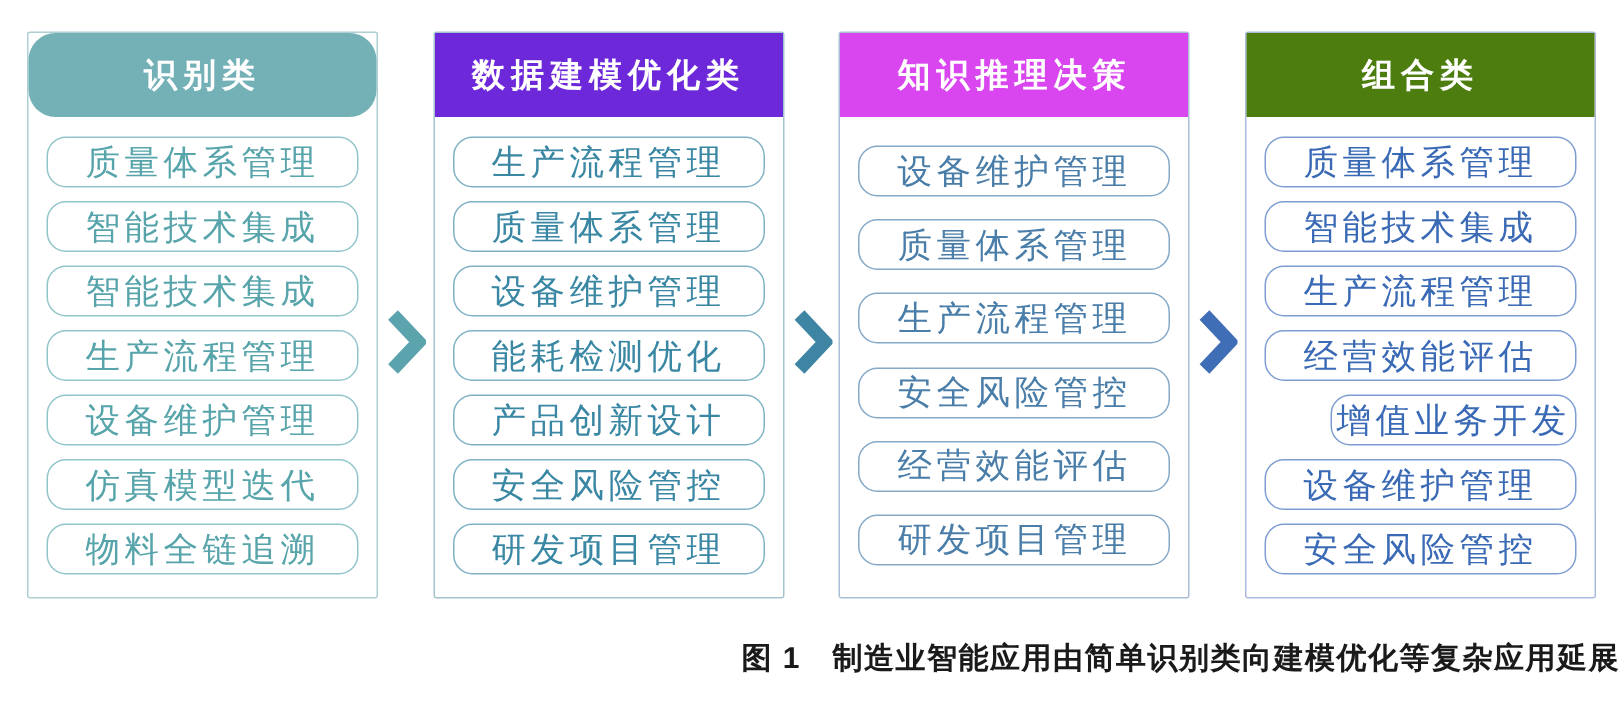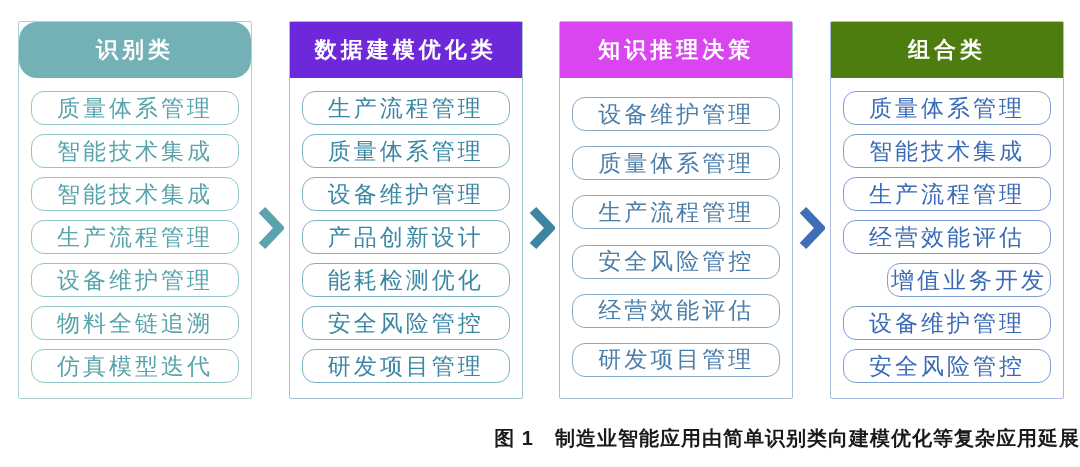--- a/index.html
+++ b/index.html
@@ -97,8 +97,8 @@
         <div class="item" style="color: rgb(58, 135, 164); border-color: rgb(127, 177, 196);">生产流程管理</div>
         <div class="item" style="color: rgb(58, 135, 164); border-color: rgb(127, 177, 196);">质量体系管理</div>
         <div class="item" style="color: rgb(58, 135, 164); border-color: rgb(127, 177, 196);">设备维护管理</div>
+        <div class="item" style="color: rgb(58, 135, 164); border-color: rgb(127, 177, 196);">能耗检测优化</div>
         <div class="item" style="color: rgb(58, 135, 164); border-color: rgb(127, 177, 196);">产品创新设计</div>
-        <div class="item" style="color: rgb(58, 135, 164); border-color: rgb(127, 177, 196);">能耗检测优化</div>
         <div class="item" style="color: rgb(58, 135, 164); border-color: rgb(127, 177, 196);">安全风险管控</div>
         <div class="item" style="color: rgb(58, 135, 164); border-color: rgb(127, 177, 196);">研发项目管理</div>
       </div>

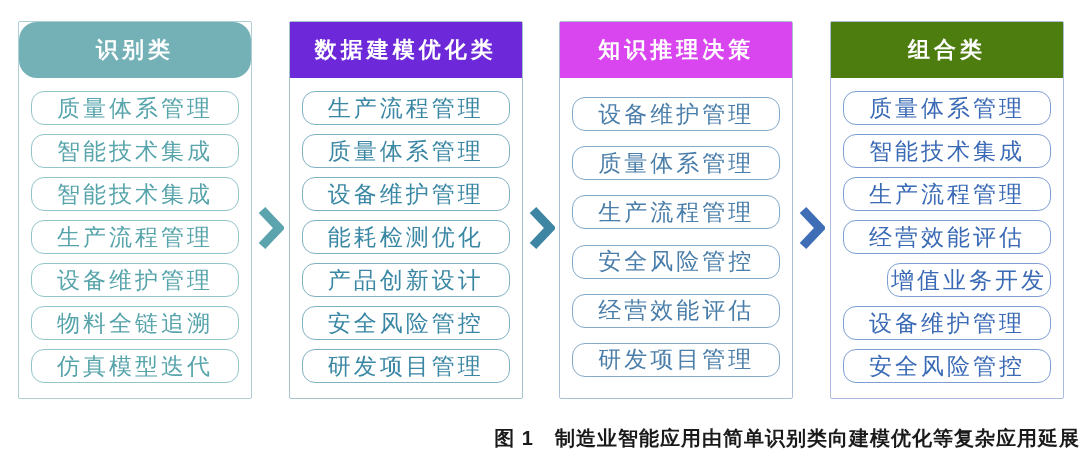--- a/index.html
+++ b/index.html
@@ -82,8 +82,8 @@
         <div class="item" style="color: rgb(87, 164, 171); border-color: rgb(146, 197, 202);">智能技术集成</div>
         <div class="item" style="color: rgb(87, 164, 171); border-color: rgb(146, 197, 202);">生产流程管理</div>
         <div class="item" style="color: rgb(87, 164, 171); border-color: rgb(146, 197, 202);">设备维护管理</div>
+        <div class="item" style="color: rgb(87, 164, 171); border-color: rgb(146, 197, 202);">仿真模型迭代</div>
         <div class="item" style="color: rgb(87, 164, 171); border-color: rgb(146, 197, 202);">物料全链追溯</div>
-        <div class="item" style="color: rgb(87, 164, 171); border-color: rgb(146, 197, 202);">仿真模型迭代</div>
       </div>
     </div>
     <div class="arrow">

